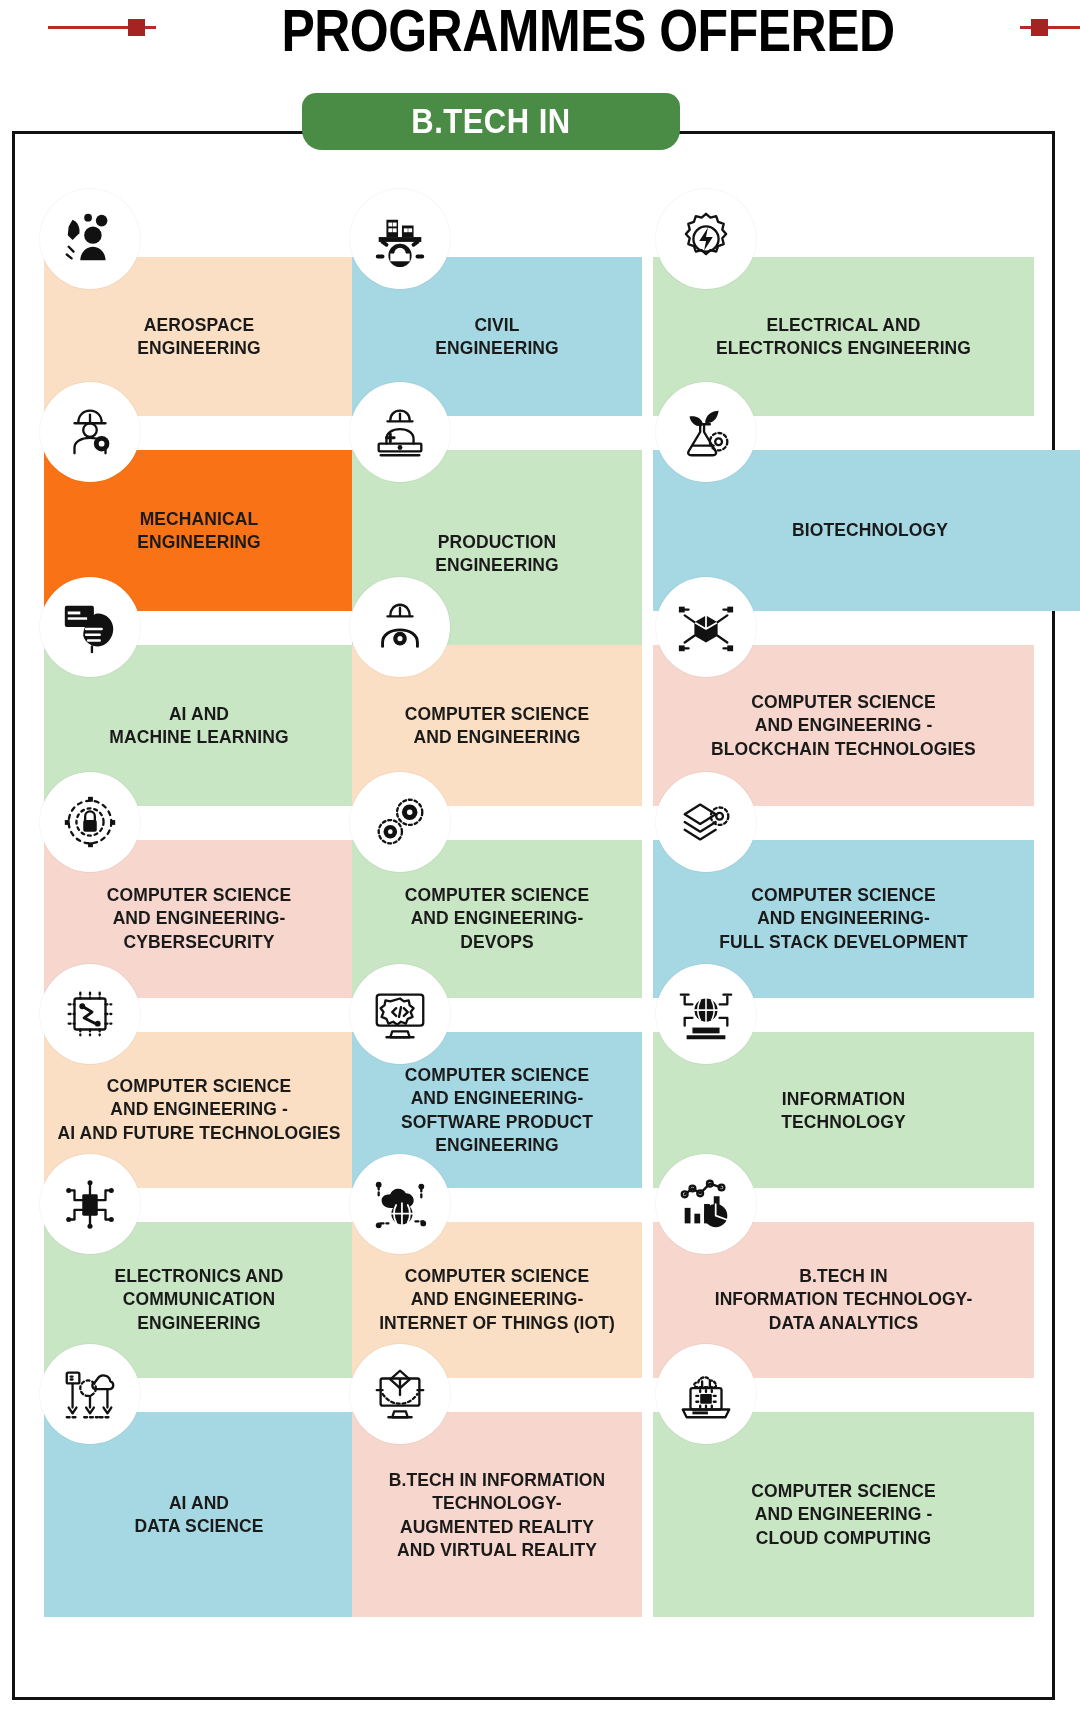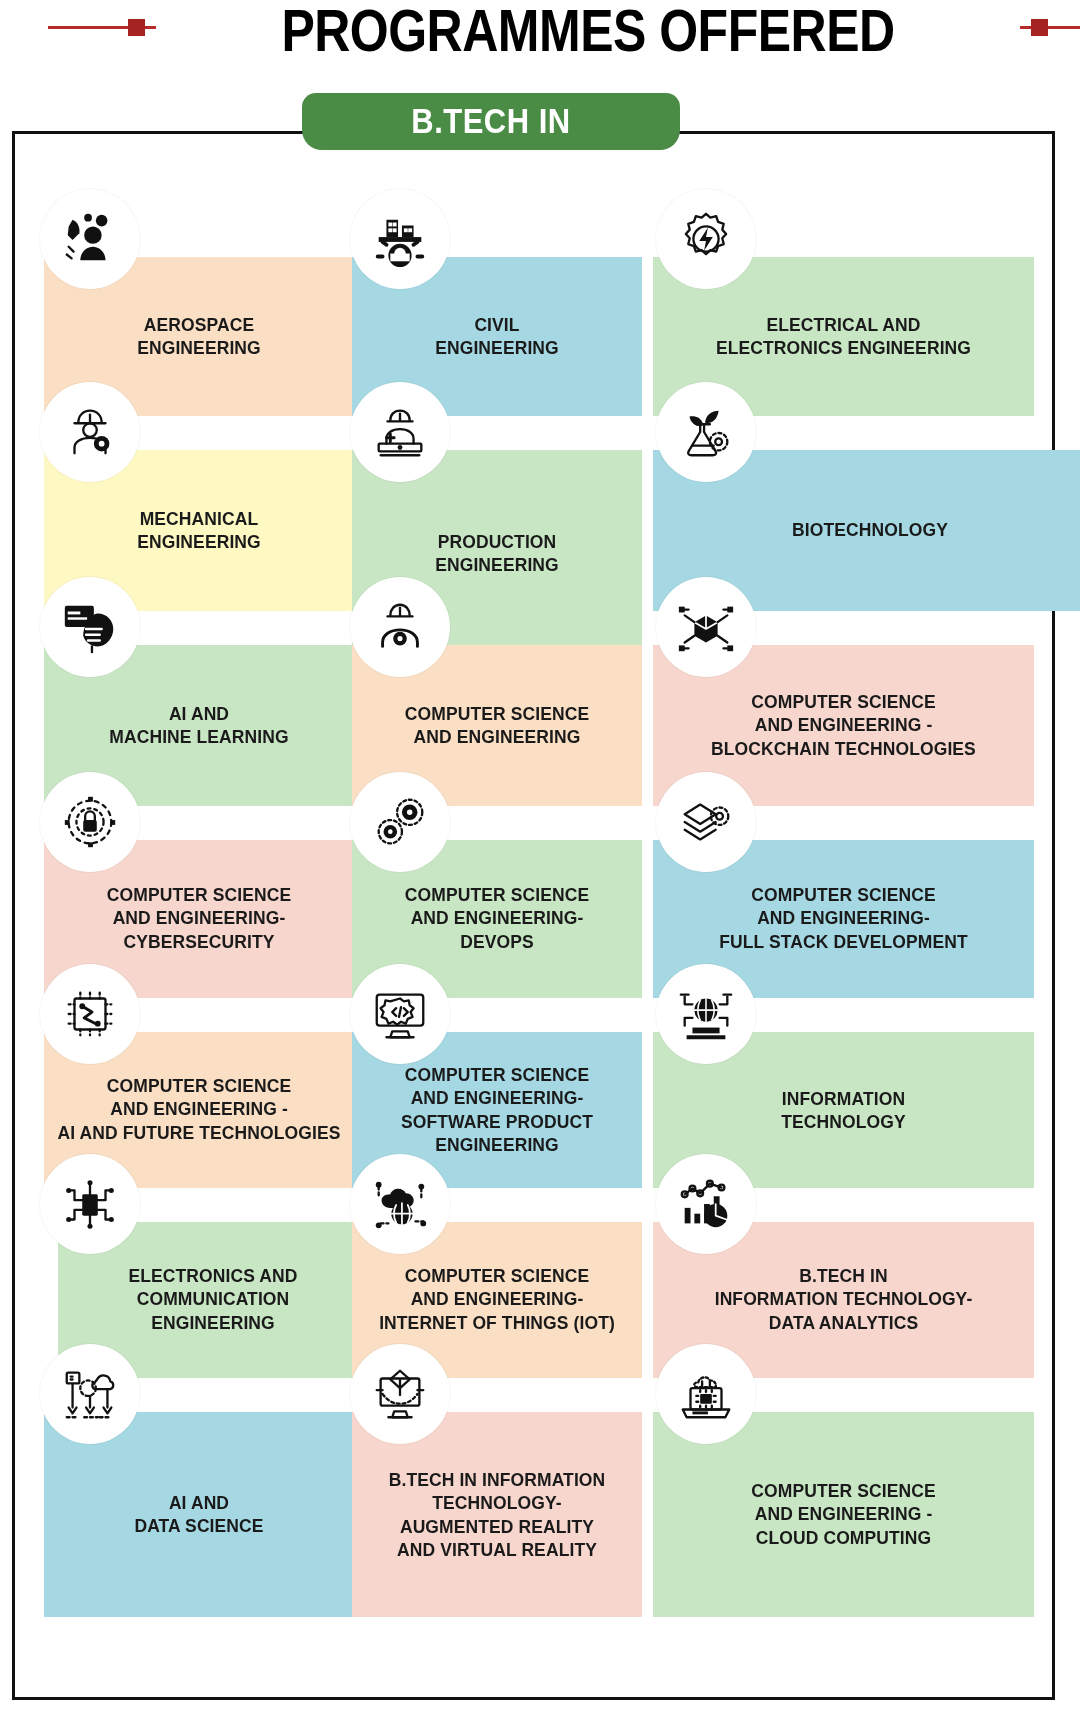--- a/index.html
+++ b/index.html
@@ -111,7 +111,7 @@
         <div class="card-label">AEROSPACE
 ENGINEERING</div>
       </div>
-      <div class="card" style="left: 0px; top: 450px; width: 310px; height: 161px; background: #fef9c3;">
+      <div class="card" style="left: 0px; top: 450px; width: 310px; height: 161px; background: #f97316;">
         <div class="card-label">MECHANICAL
 ENGINEERING</div>
       </div>

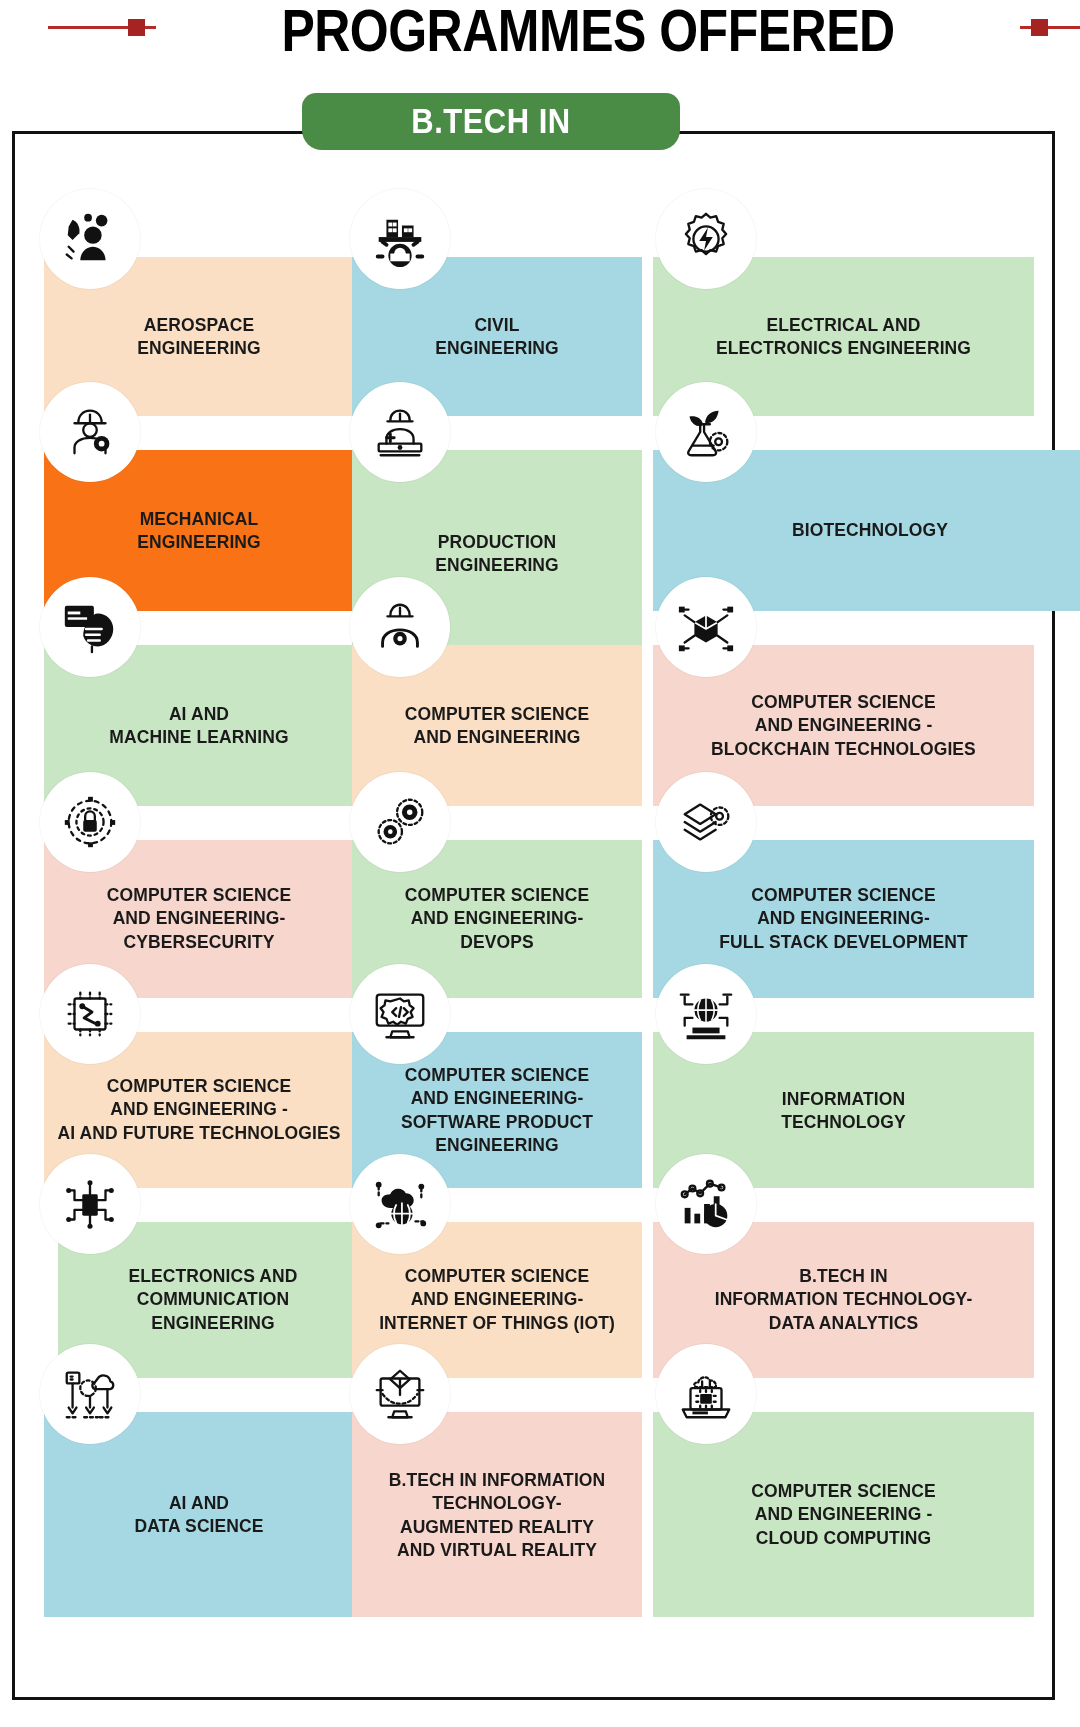--- a/index.html
+++ b/index.html
@@ -129,7 +129,7 @@
 AND ENGINEERING -
 AI AND FUTURE TECHNOLOGIES</div>
       </div>
-      <div class="card" style="left: 0px; top: 1222px; width: 310px; height: 156px; background: rgb(200, 230, 196); margin-left: 14px;">
+      <div class="card" style="left: 0px; top: 1222px; width: 310px; height: 156px; background: rgb(200, 230, 196);">
         <div class="card-label">ELECTRONICS AND
 COMMUNICATION
 ENGINEERING</div>

